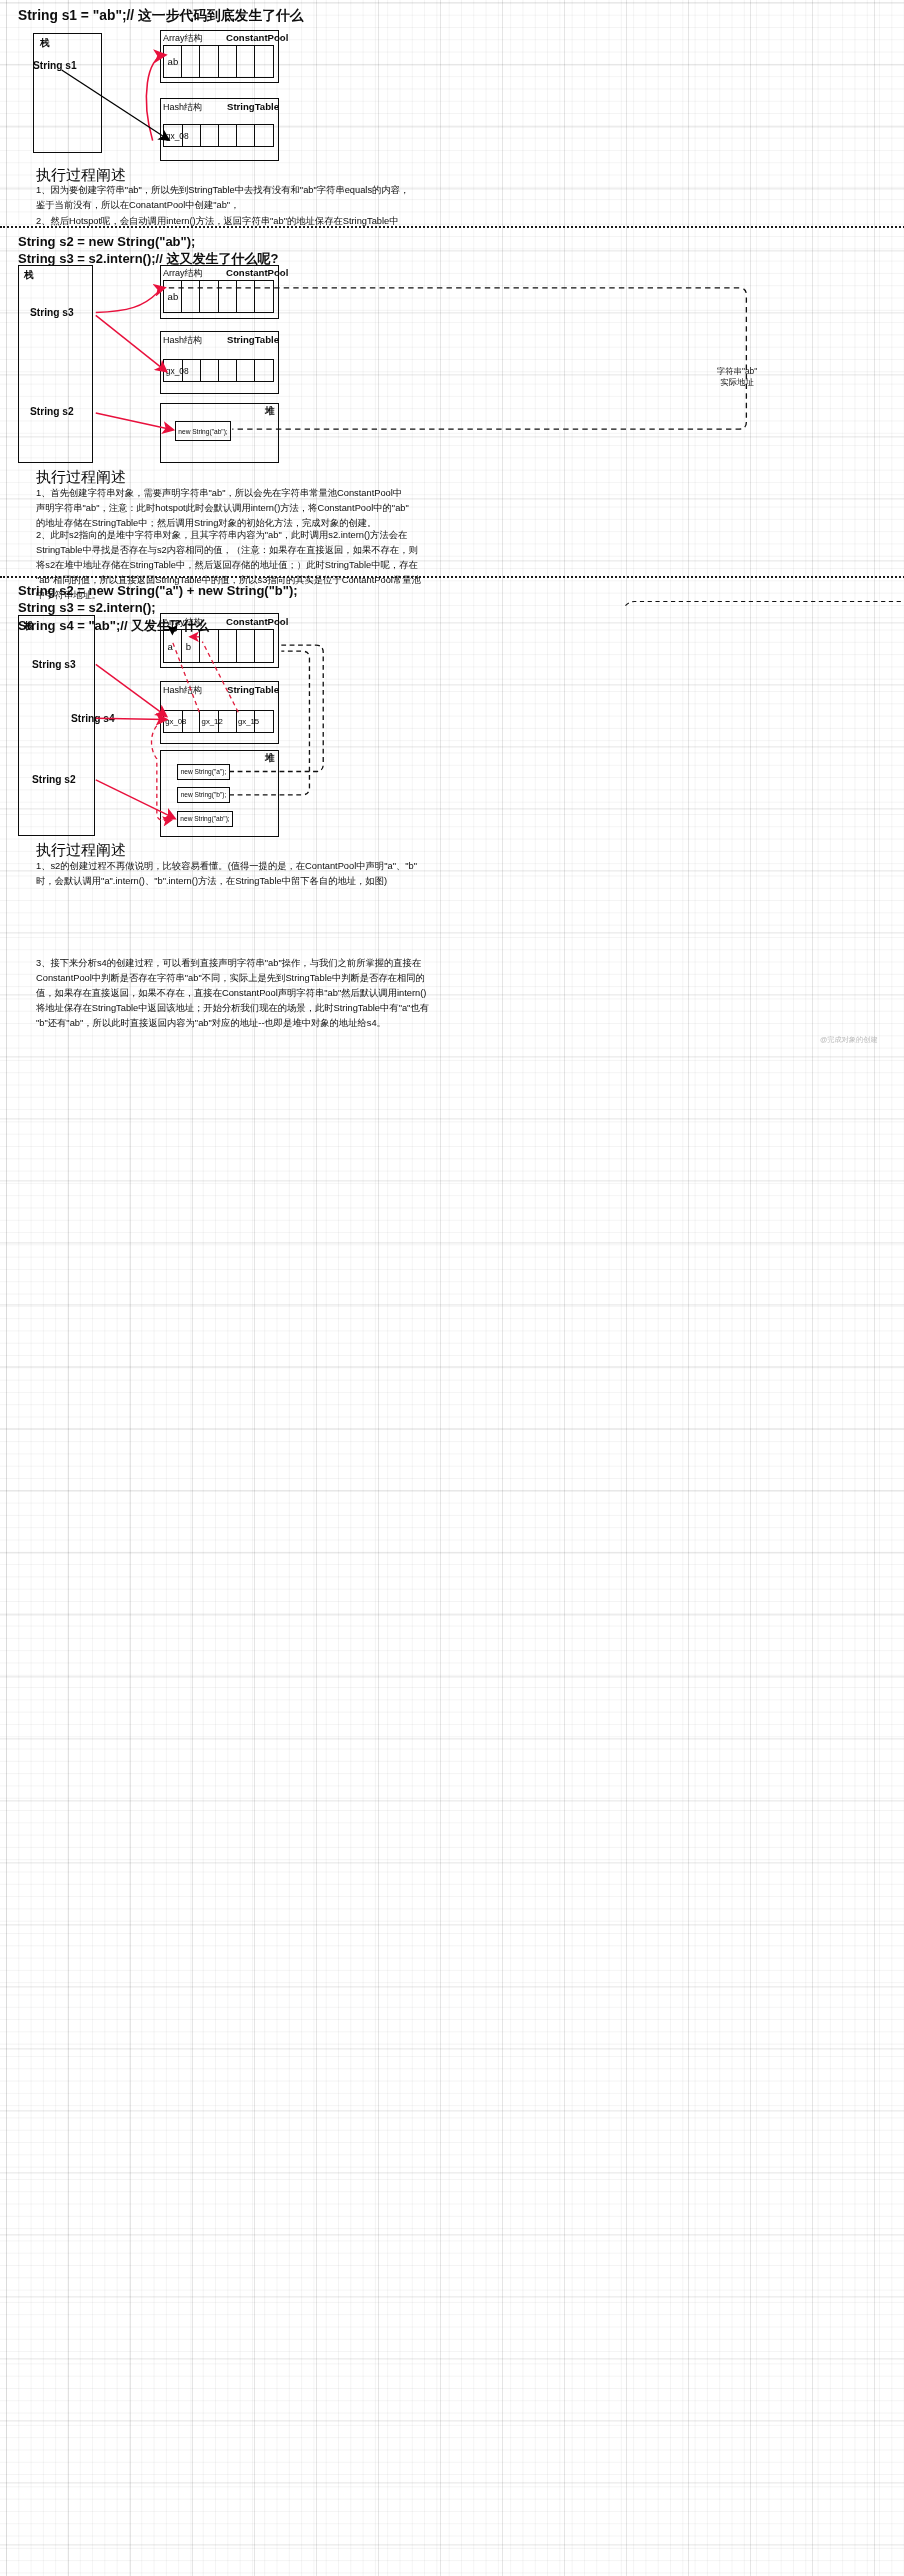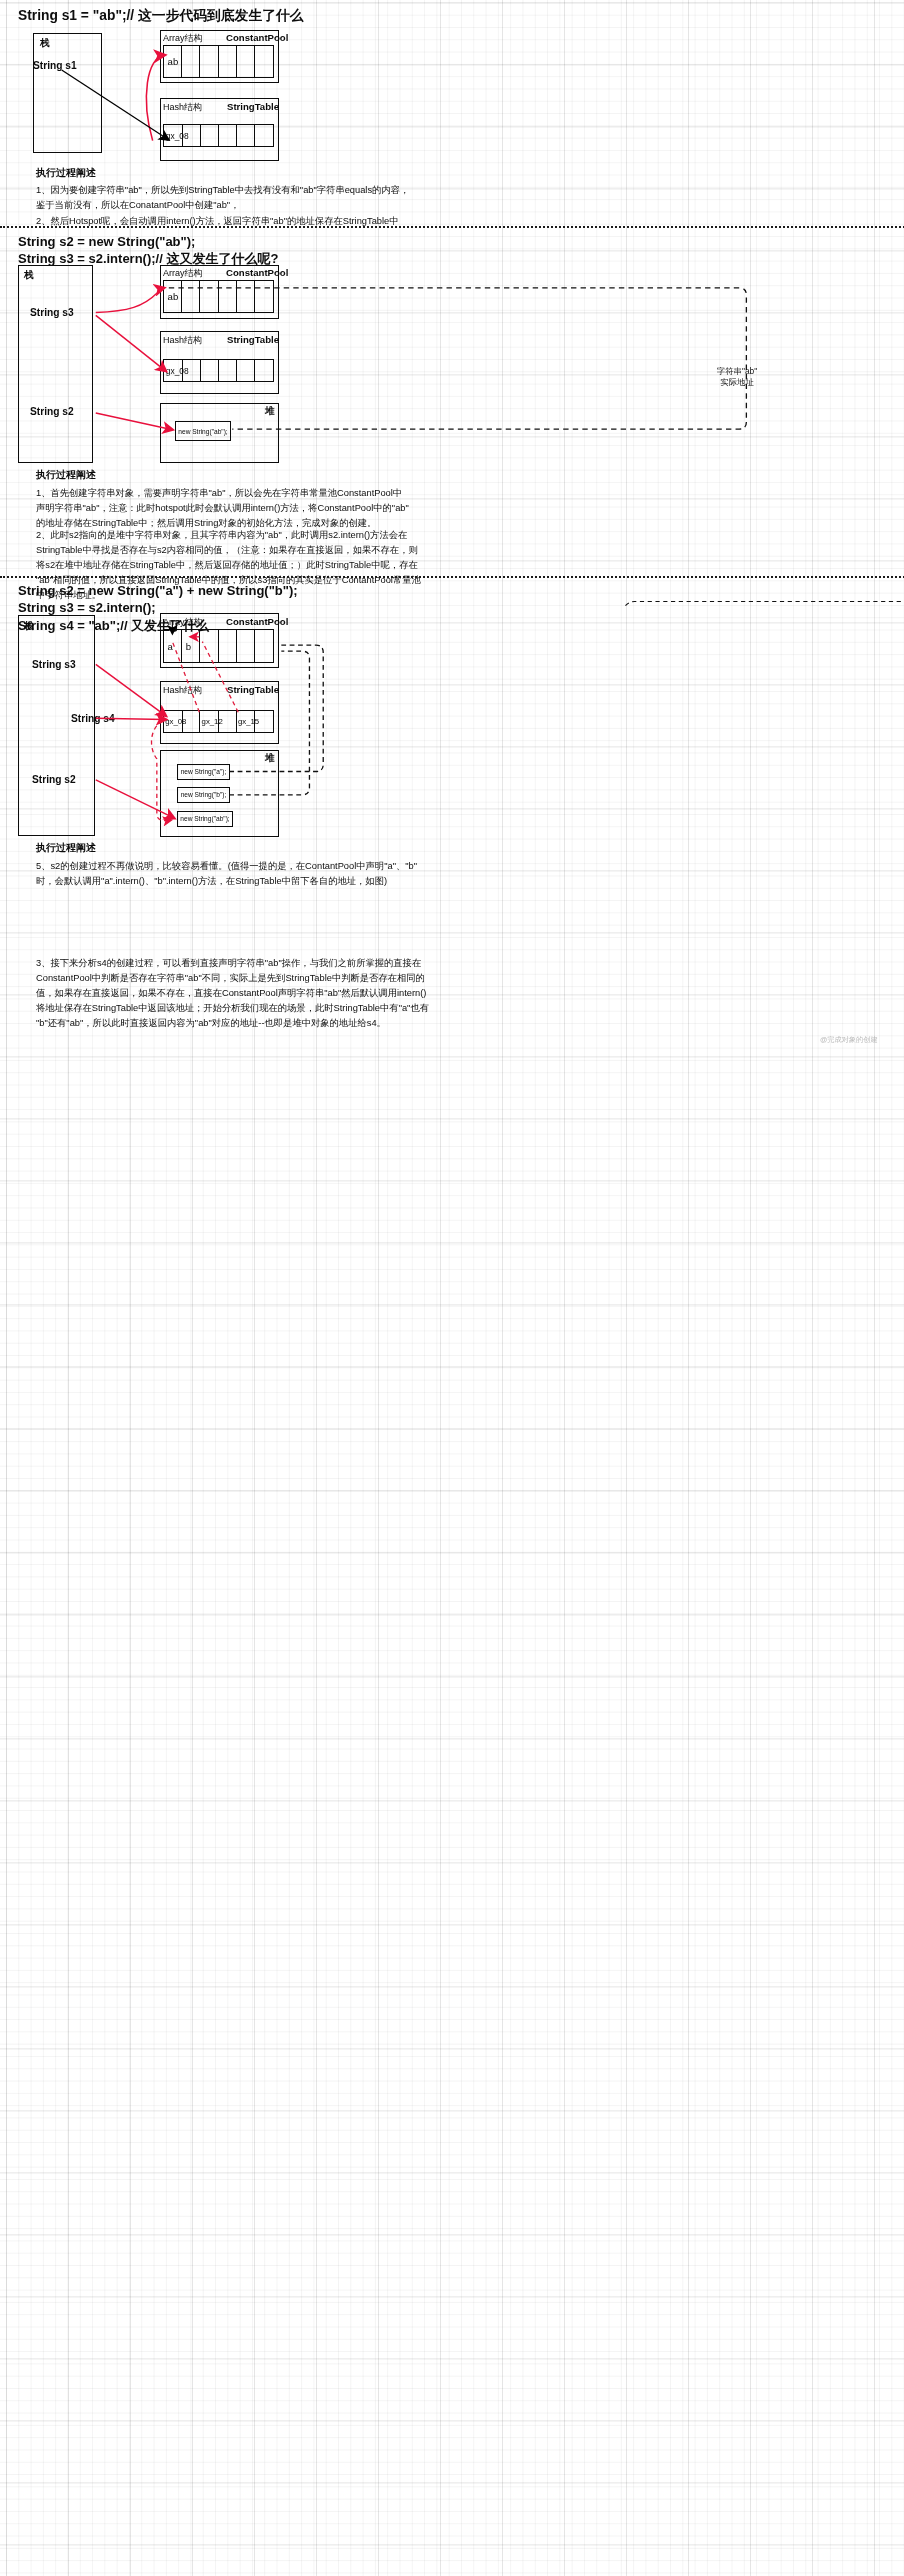--- a/index.html
+++ b/index.html
@@ -114,8 +114,8 @@
   }
   .expl-head{
     position:absolute;
-    font-size:10px;
-    font-weight:bold;
+    font-size:15px;
+    font-weight:normal;
     color:#0b0b0b;
     white-space:nowrap;
   }

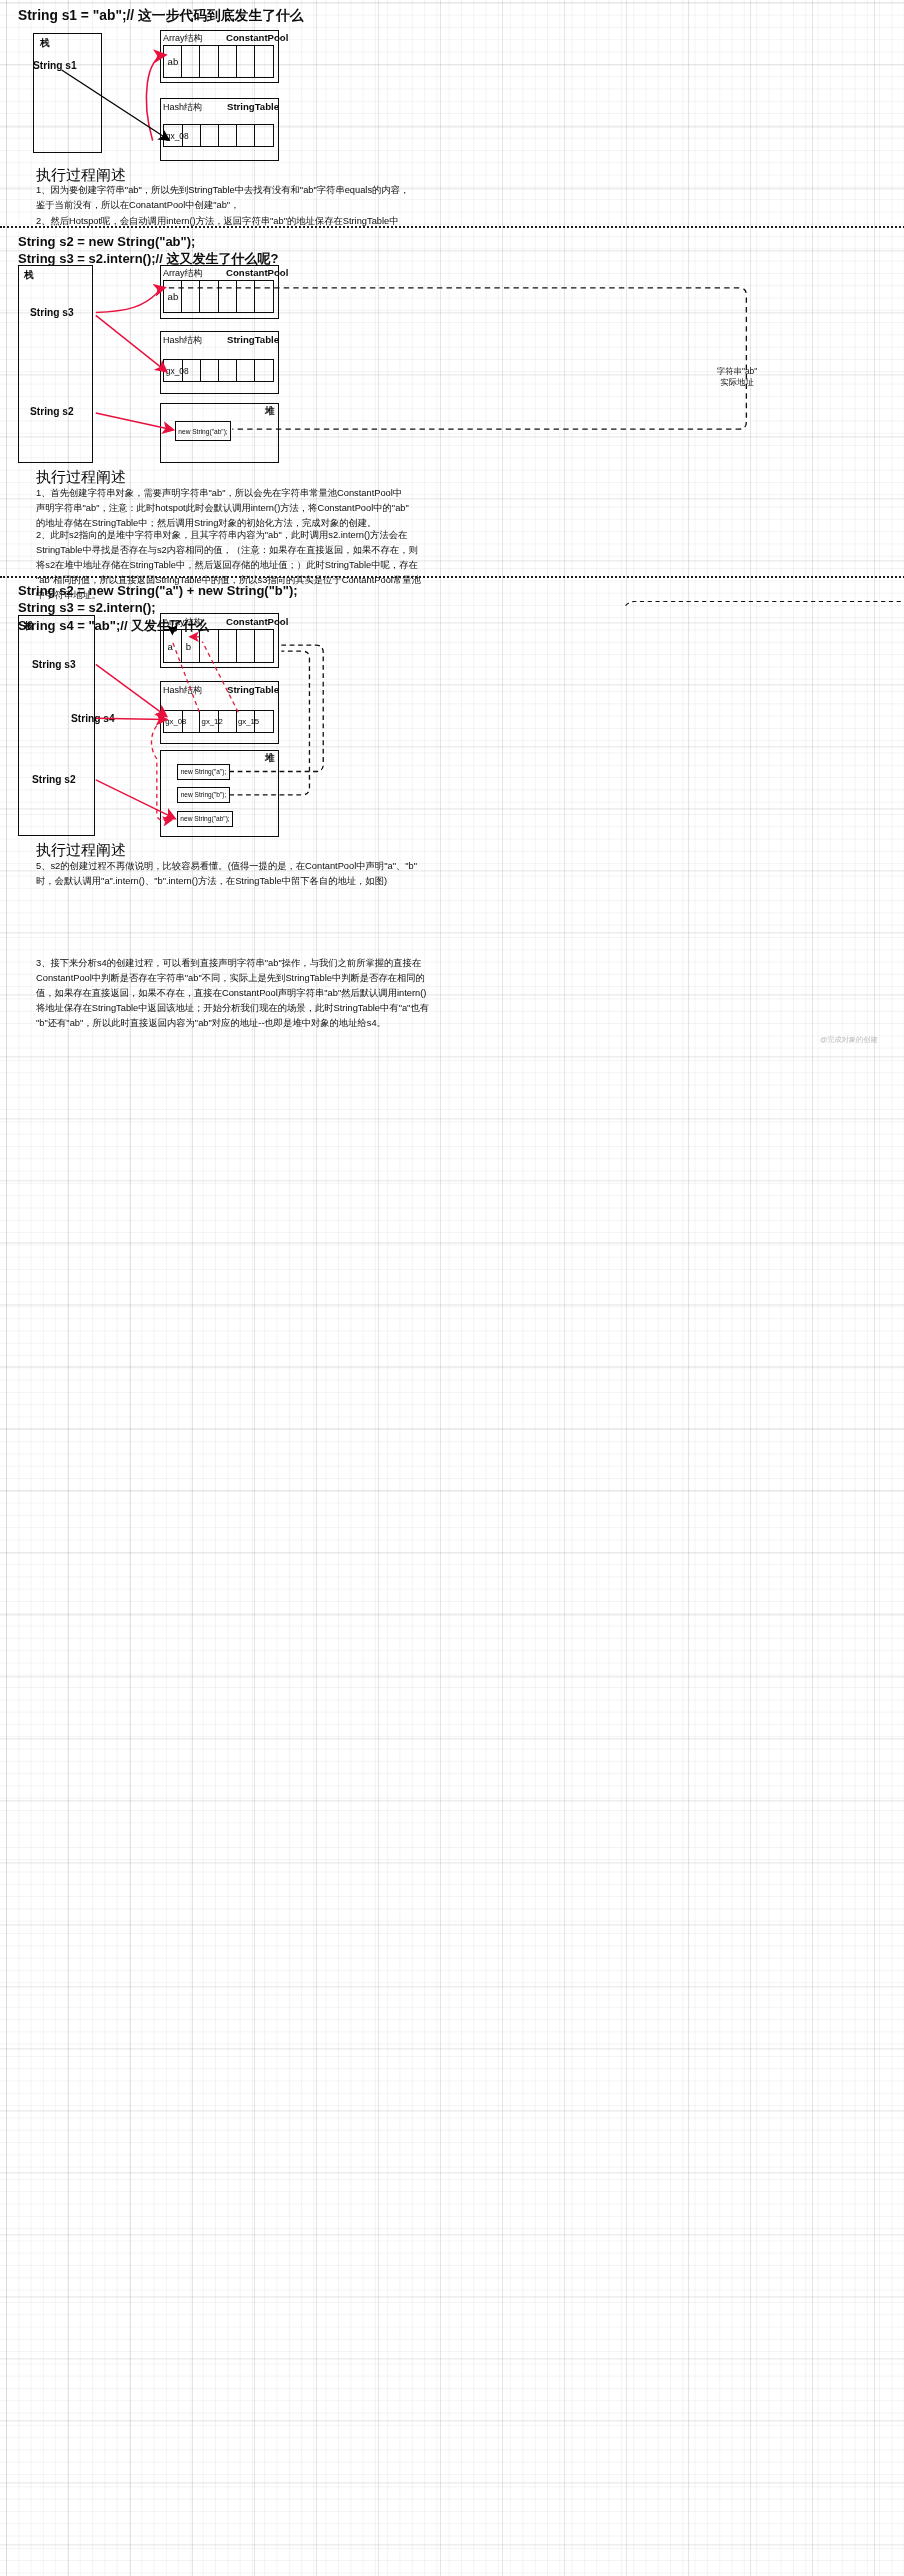--- a/index.html
+++ b/index.html
@@ -274,7 +274,7 @@
   <div class="heap-obj" style="left:177px; top:811px; width:56px; height:15.6px; font-size:6.6px;">new String("ab");</div>
 
   <div class="expl-head" style="left:36px; top:841px;">执行过程阐述</div>
-  <div class="expl-p" style="left:36px; top:859px; width:838px;">5、s2的创建过程不再做说明，比较容易看懂。(值得一提的是，在ContantPool中声明"a"、"b"
+  <div class="expl-p" style="left:36px; top:859px; width:838px;">1、s2的创建过程不再做说明，比较容易看懂。(值得一提的是，在ContantPool中声明"a"、"b"
 时，会默认调用"a".intern()、"b".intern()方法，在StringTable中留下各自的地址，如图)</div>
   <div class="expl-p" style="left:36px; top:956px; width:838px;">3、接下来分析s4的创建过程，可以看到直接声明字符串"ab"操作，与我们之前所掌握的直接在
 ConstantPool中判断是否存在字符串"ab"不同，实际上是先到StringTable中判断是否存在相同的

